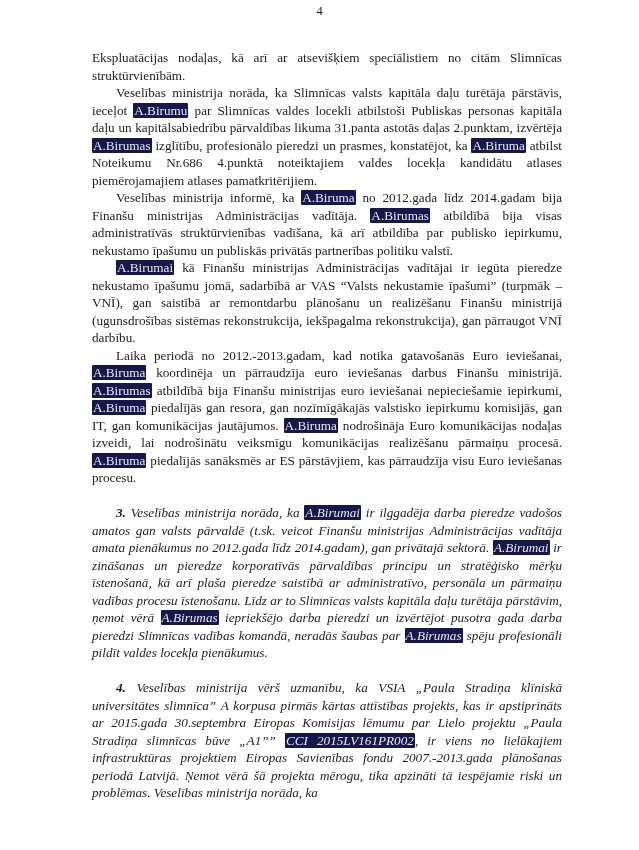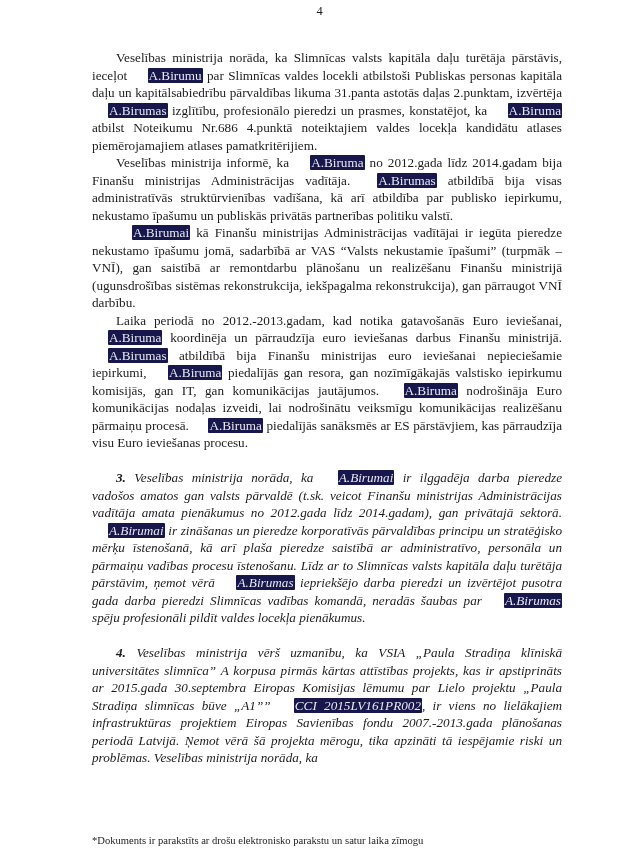--- a/index.html
+++ b/index.html
@@ -69,6 +69,7 @@
   <div class="page-number">4</div>
 
   <div class="doc-body">
+      <p class="para"><span>Ekspluatācijas nodaļas, kā arī ar atsevišķiem speciālistiem no citām Slimnīcas struktūrvienībām.</span></p>
       <p class="para indent"><span>Veselības ministrija norāda, ka Slimnīcas valsts kapitāla daļu turētāja pārstāvis, ieceļot </span><span class="redacted">A.Birumu</span><span> par Slimnīcas valdes locekli atbilstoši Publiskas personas kapitāla daļu un kapitālsabiedrību pārvaldības likuma 31.panta astotās daļas 2.punktam, izvērtēja </span><span class="redacted">A.Birumas</span><span> izglītību, profesionālo pieredzi un prasmes, konstatējot, ka </span><span class="redacted">A.Biruma</span><span> atbilst Noteikumu Nr.686 4.punktā noteiktajiem valdes locekļa kandidātu atlases piemērojamajiem atlases pamatkritērijiem.</span></p>
       <p class="para indent"><span>Veselības ministrija informē, ka </span><span class="redacted">A.Biruma</span><span> no 2012.gada līdz 2014.gadam bija Finanšu ministrijas Administrācijas vadītāja. </span><span class="redacted">A.Birumas</span><span> atbildībā bija visas administratīvās struktūrvienības vadīšana, kā arī atbildība par publisko iepirkumu, nekustamo īpašumu un publiskās privātās partnerības politiku valstī.</span></p>
       <p class="para indent"><span class="redacted">A.Birumai</span><span> kā Finanšu ministrijas Administrācijas vadītājai ir iegūta pieredze nekustamo īpašumu jomā, sadarbībā ar VAS “Valsts nekustamie īpašumi” (turpmāk – VNĪ), gan saistībā ar remontdarbu plānošanu un realizēšanu Finanšu ministrijā (ugunsdrošības sistēmas rekonstrukcija, iekšpagalma rekonstrukcija), gan pārraugot VNĪ darbību.</span></p>

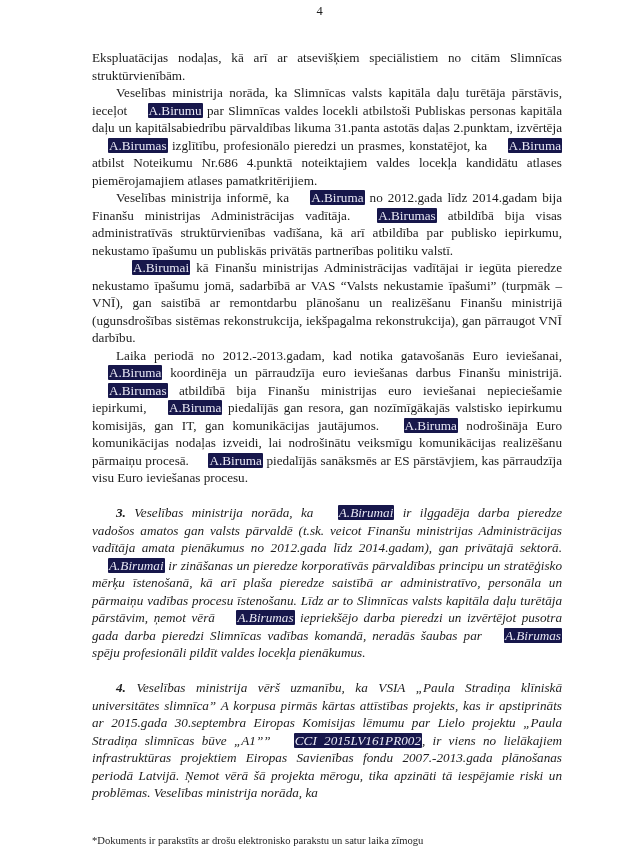--- a/index.html
+++ b/index.html
@@ -52,7 +52,6 @@
     color: var(--hl-fg, #e9e9f5);
     padding: 0 1px;
     border-radius: 1px;
-    margin-left: 16px;
   }
   .footer-note {
     position: absolute;

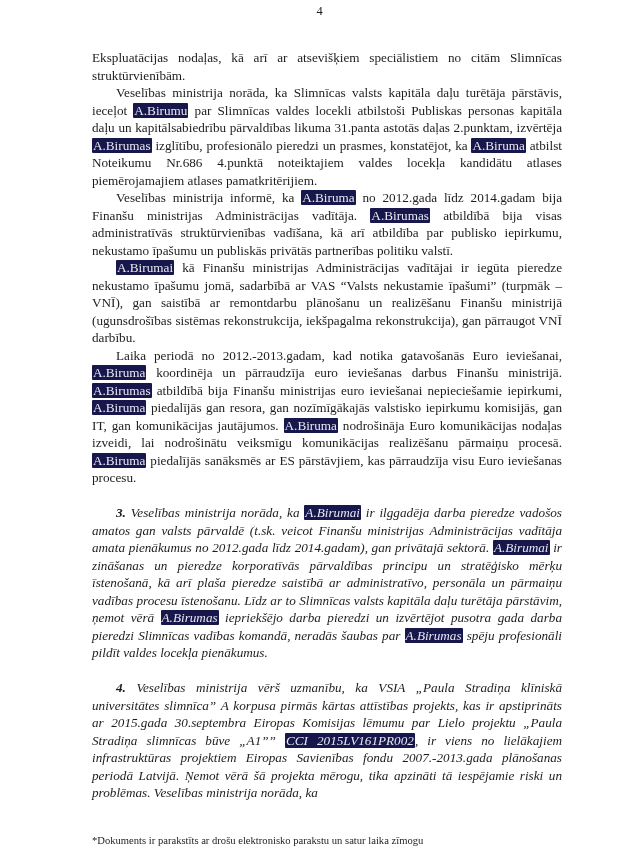--- a/index.html
+++ b/index.html
@@ -77,7 +77,6 @@
       <p class="para indent space-before"><span class="bold">4.</span><span> Veselības ministrija vērš uzmanību, ka VSIA „Paula Stradiņa klīniskā universitātes slimnīca” A korpusa pirmās kārtas attīstības projekts, kas ir apstiprināts ar 2015.gada 30.septembra Eiropas Komisijas lēmumu par Lielo projektu „Paula Stradiņa slimnīcas būve „A1”” </span><span class="redacted">CCI 2015LV161PR002</span><span>, ir viens no lielākajiem infrastruktūras projektiem Eiropas Savienības fondu 2007.-2013.gada plānošanas periodā Latvijā. Ņemot vērā šā projekta mērogu, tika apzināti tā iespējamie riski un problēmas. Veselības ministrija norāda, ka</span></p>
     </div>
 
-  <div class="footer-note">*Dokuments ir parakstīts ar drošu elektronisko parakstu un satur laika zīmogu</div>
 </div>
 
 </body></html>

